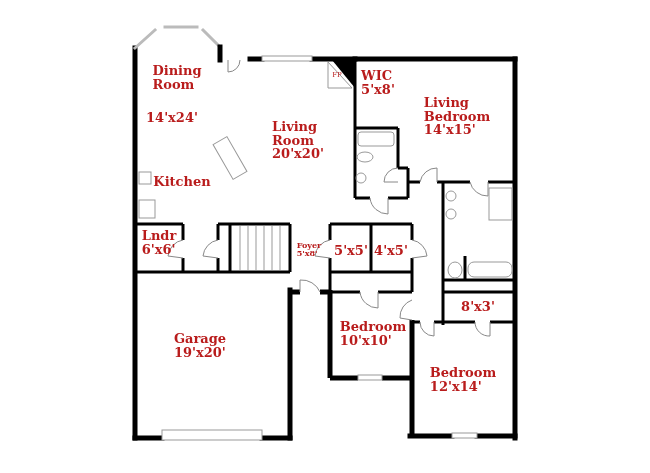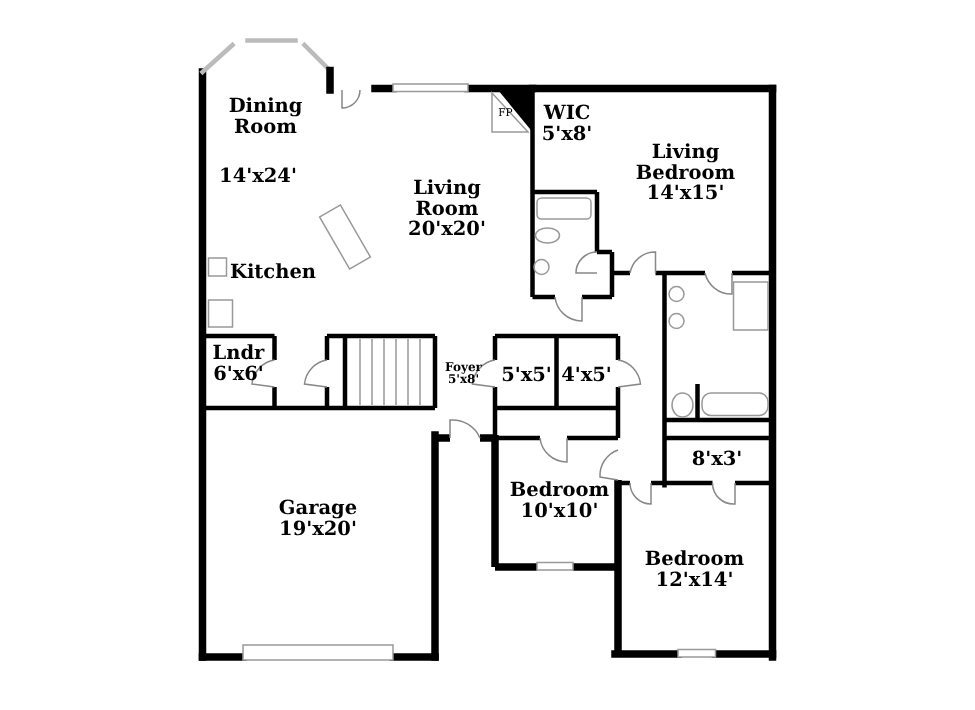--- a/index.html
+++ b/index.html
@@ -5,7 +5,7 @@
   html,body{margin:0;padding:0;background:#fff;}
   body{width:650px;height:473px;position:relative;overflow:hidden;font-family:"DejaVu Serif","Liberation Serif",serif;}
   svg{position:absolute;left:0;top:0;}
-  .lbl{position:absolute;text-align:center;color:#000000;font-weight:bold;line-height:1.05;white-space:nowrap;transform:translate(-50%,-50%);}
+  .lbl{position:absolute;color:#b91c1c;font-weight:bold;line-height:1.05;white-space:nowrap;transform:translate(-50%,-50%);}
   .lbl span{display:block;}
   .big{font-size:13px;}
   .small{font-size:8px;font-weight:bold;}

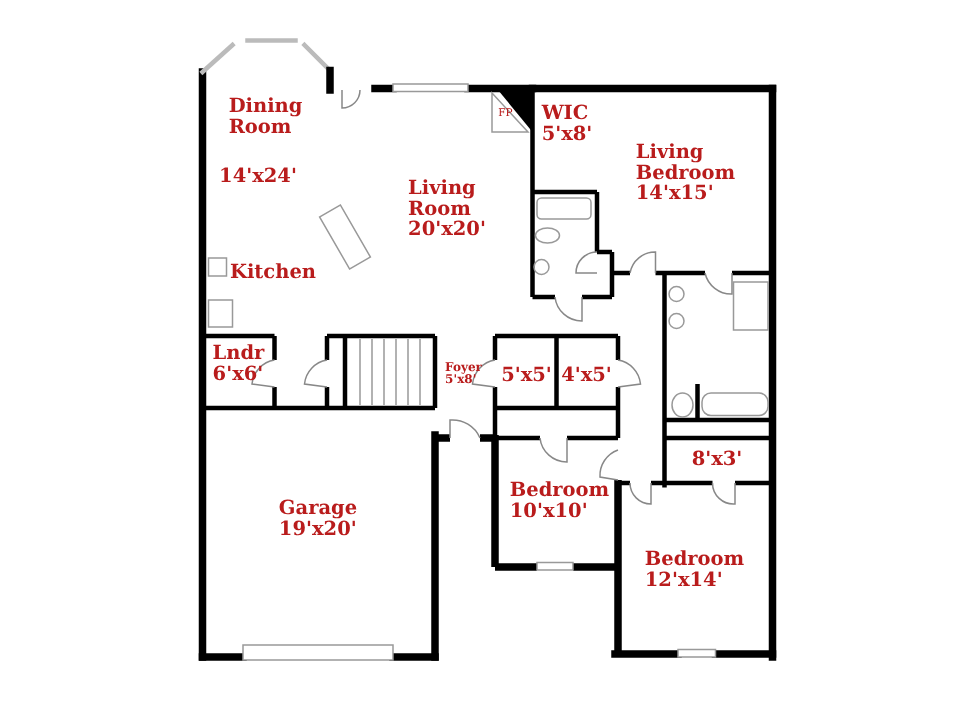--- a/index.html
+++ b/index.html
@@ -180,7 +180,7 @@
 <div class="lbl big" style="left:391px;top:251px;">4'x5'</div>
 <div class="lbl big" style="left:478px;top:307px;">8'x3'</div>
 
-<div class="lbl big" style="left:212px;top:346px;">
+<div class="lbl big" style="left:200px;top:346px;">
   <span>Garage</span>
   <span>19'x20'</span>
 </div>

